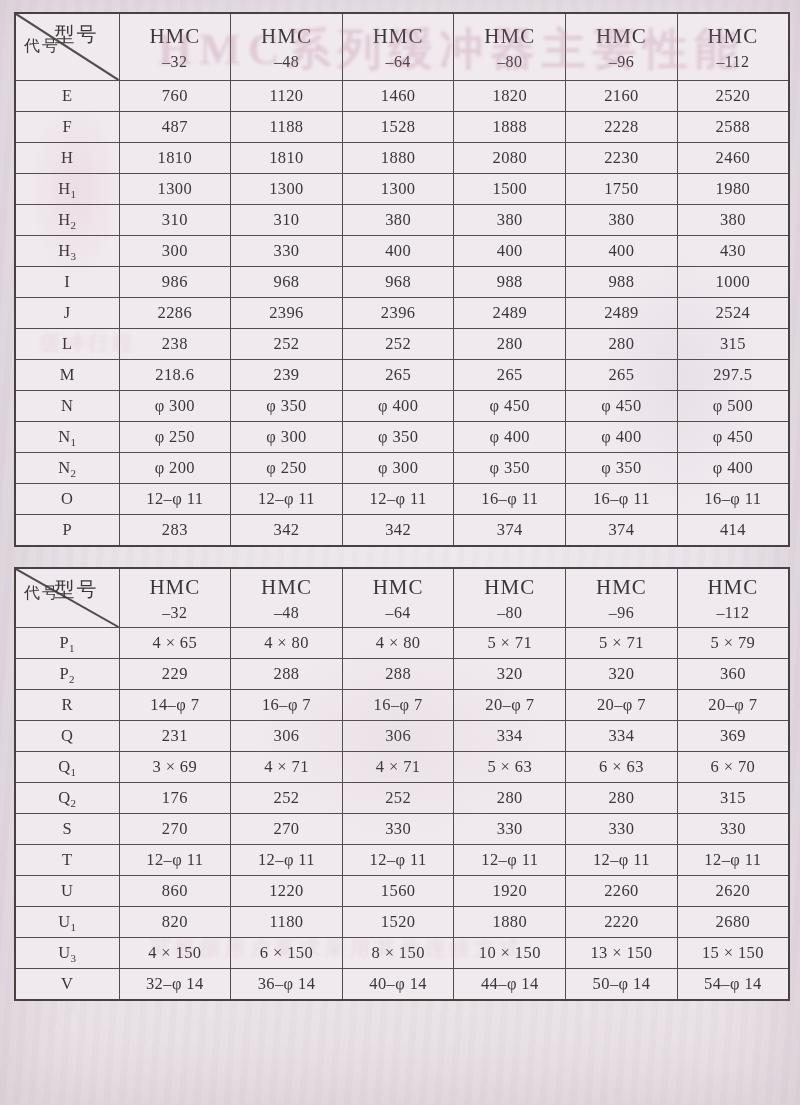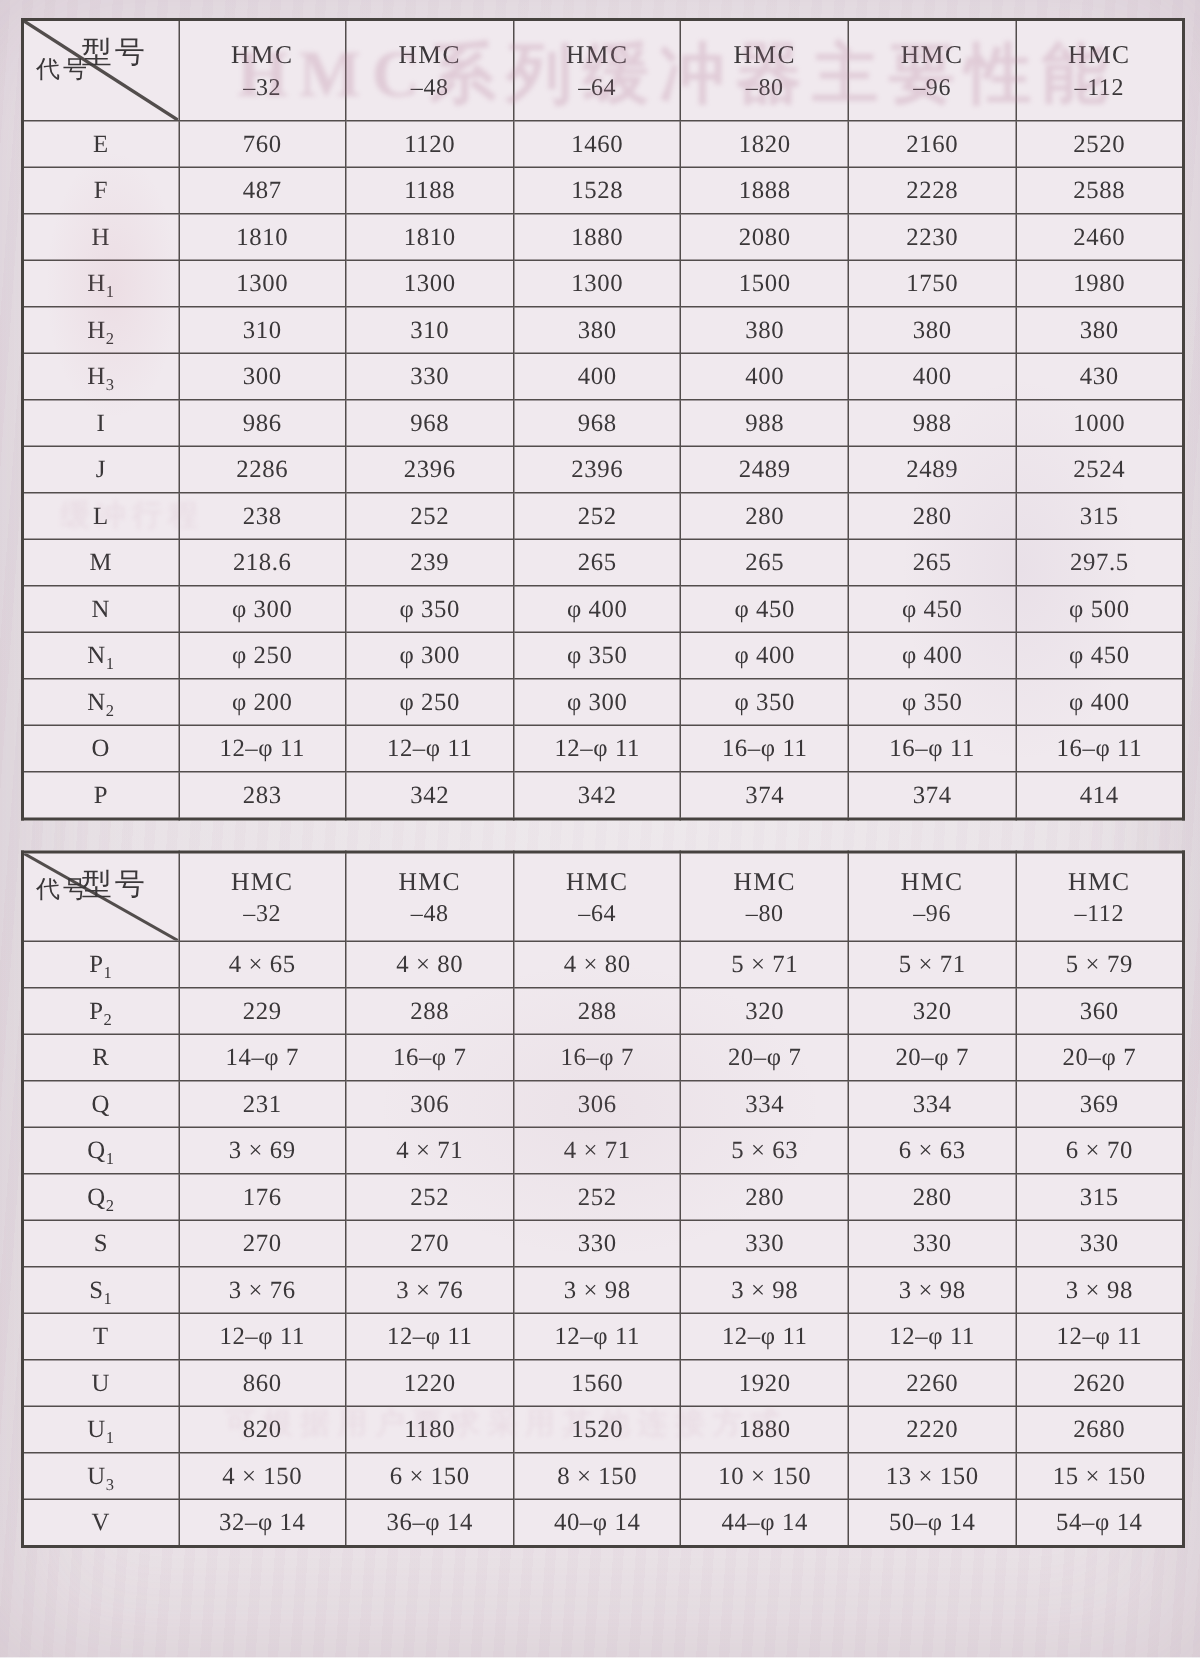--- a/index.html
+++ b/index.html
@@ -37,7 +37,7 @@
   table.spec thead th{height:66px;}
   table.spec.t2 thead th{height:58px;}
   table.spec tbody tr{height:31px;}
-  .hmc-l1{font-size:17px;letter-spacing:1px;line-height:1.5;}
+  .hmc-l1{font-size:21px;letter-spacing:1px;line-height:1.5;}
   .hmc-l2{font-size:16px;line-height:1.3;text-align:center;}
   th.corner{position:relative;padding:0;}
   th.corner svg{position:absolute;inset:0;width:100%;height:100%;display:block;}

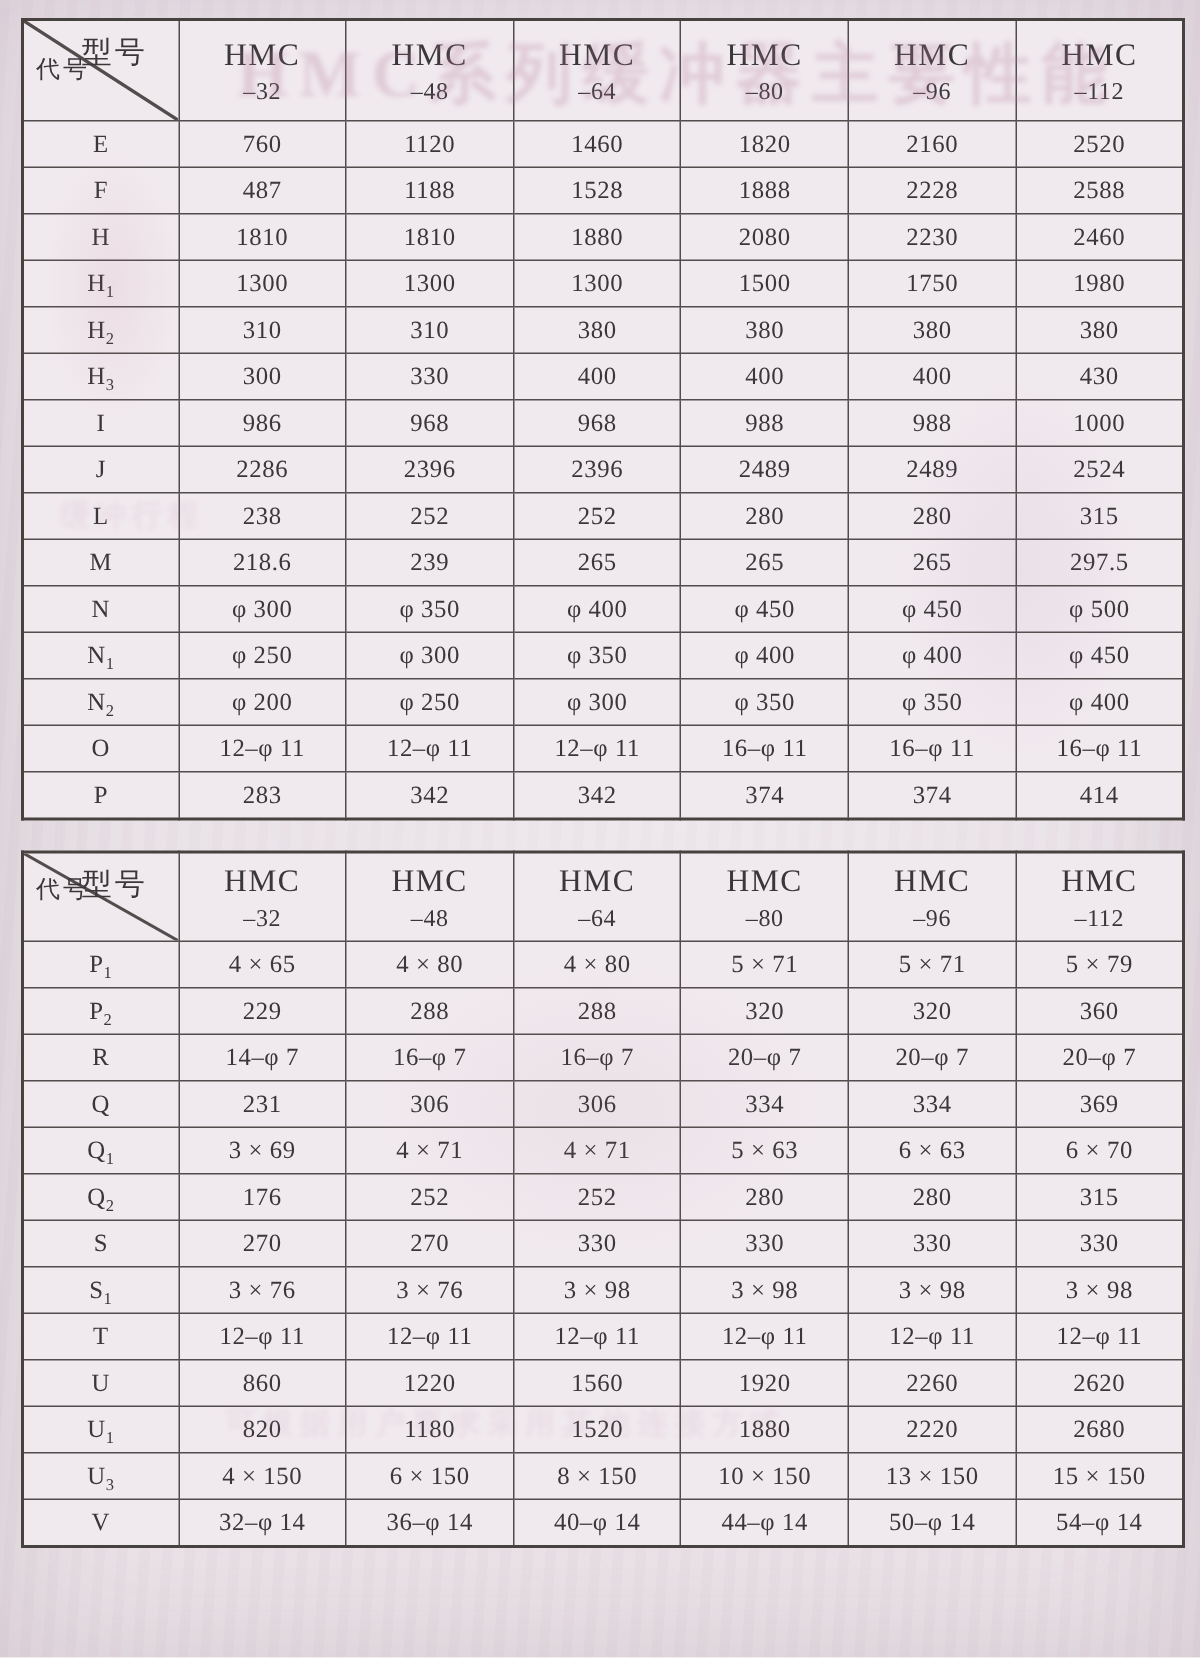--- a/index.html
+++ b/index.html
@@ -361,15 +361,6 @@
           <td>330</td>
         </tr>
         <tr>
-          <th class="rowlabel">S<sub>1</sub></th>
-          <td>3 × 76</td>
-          <td>3 × 76</td>
-          <td>3 × 98</td>
-          <td>3 × 98</td>
-          <td>3 × 98</td>
-          <td>3 × 98</td>
-        </tr>
-        <tr>
           <th class="rowlabel">T</th>
           <td>12–φ 11</td>
           <td>12–φ 11</td>

